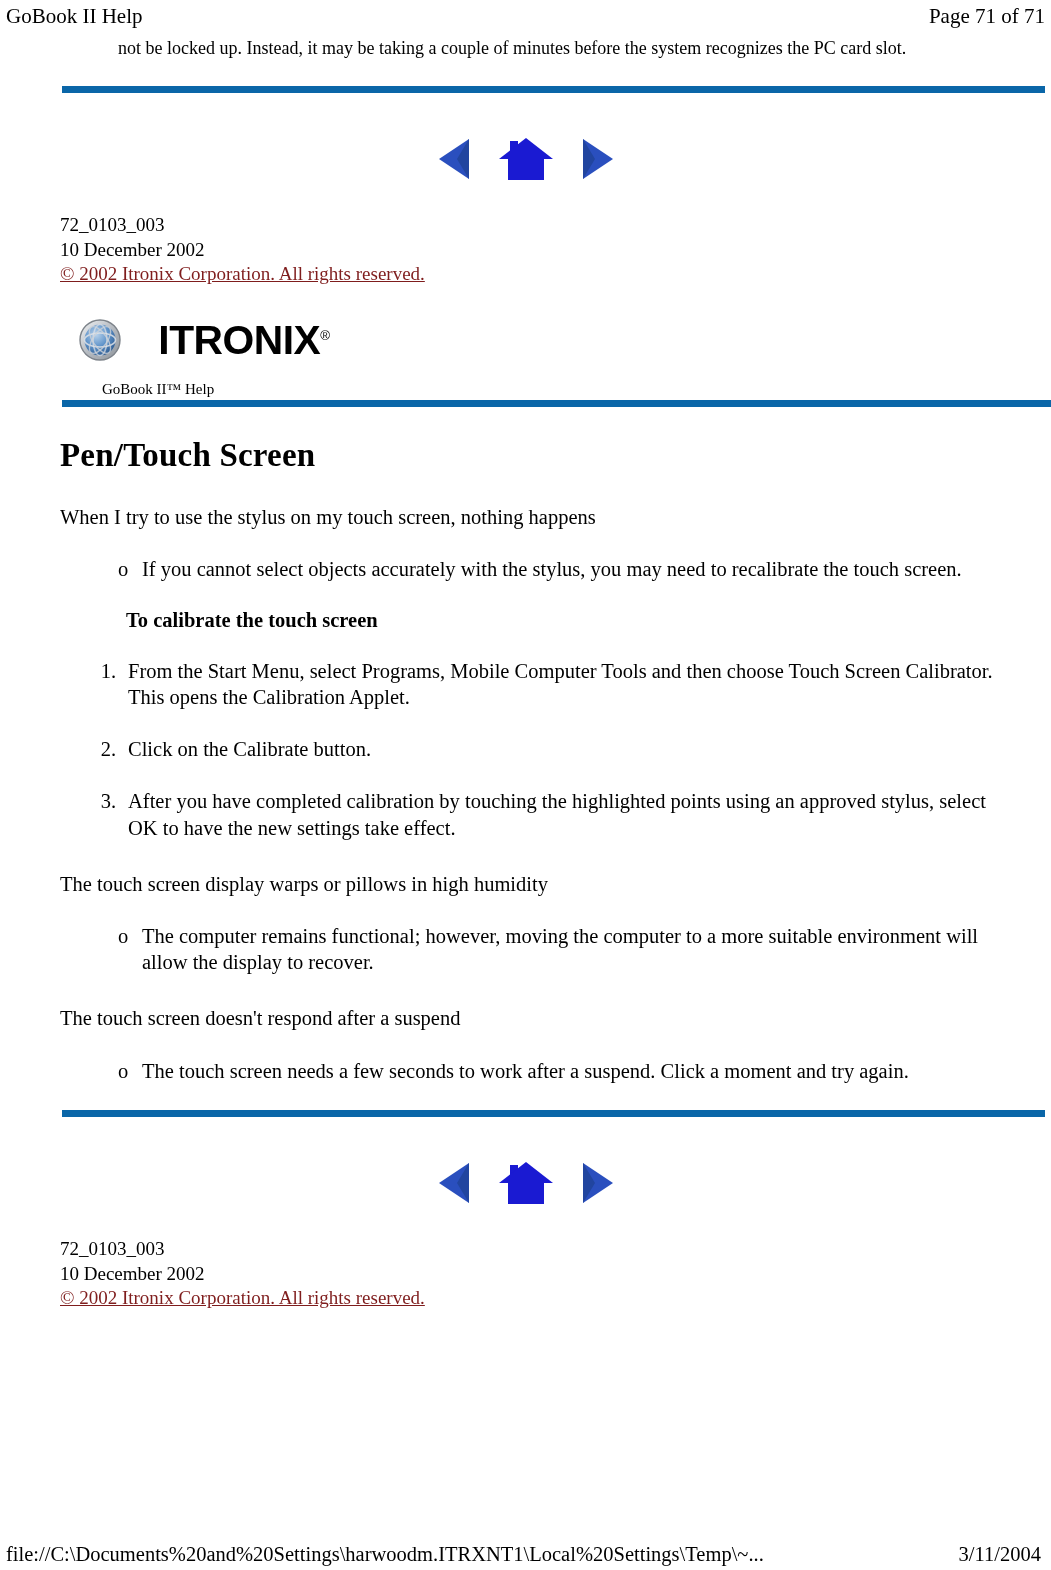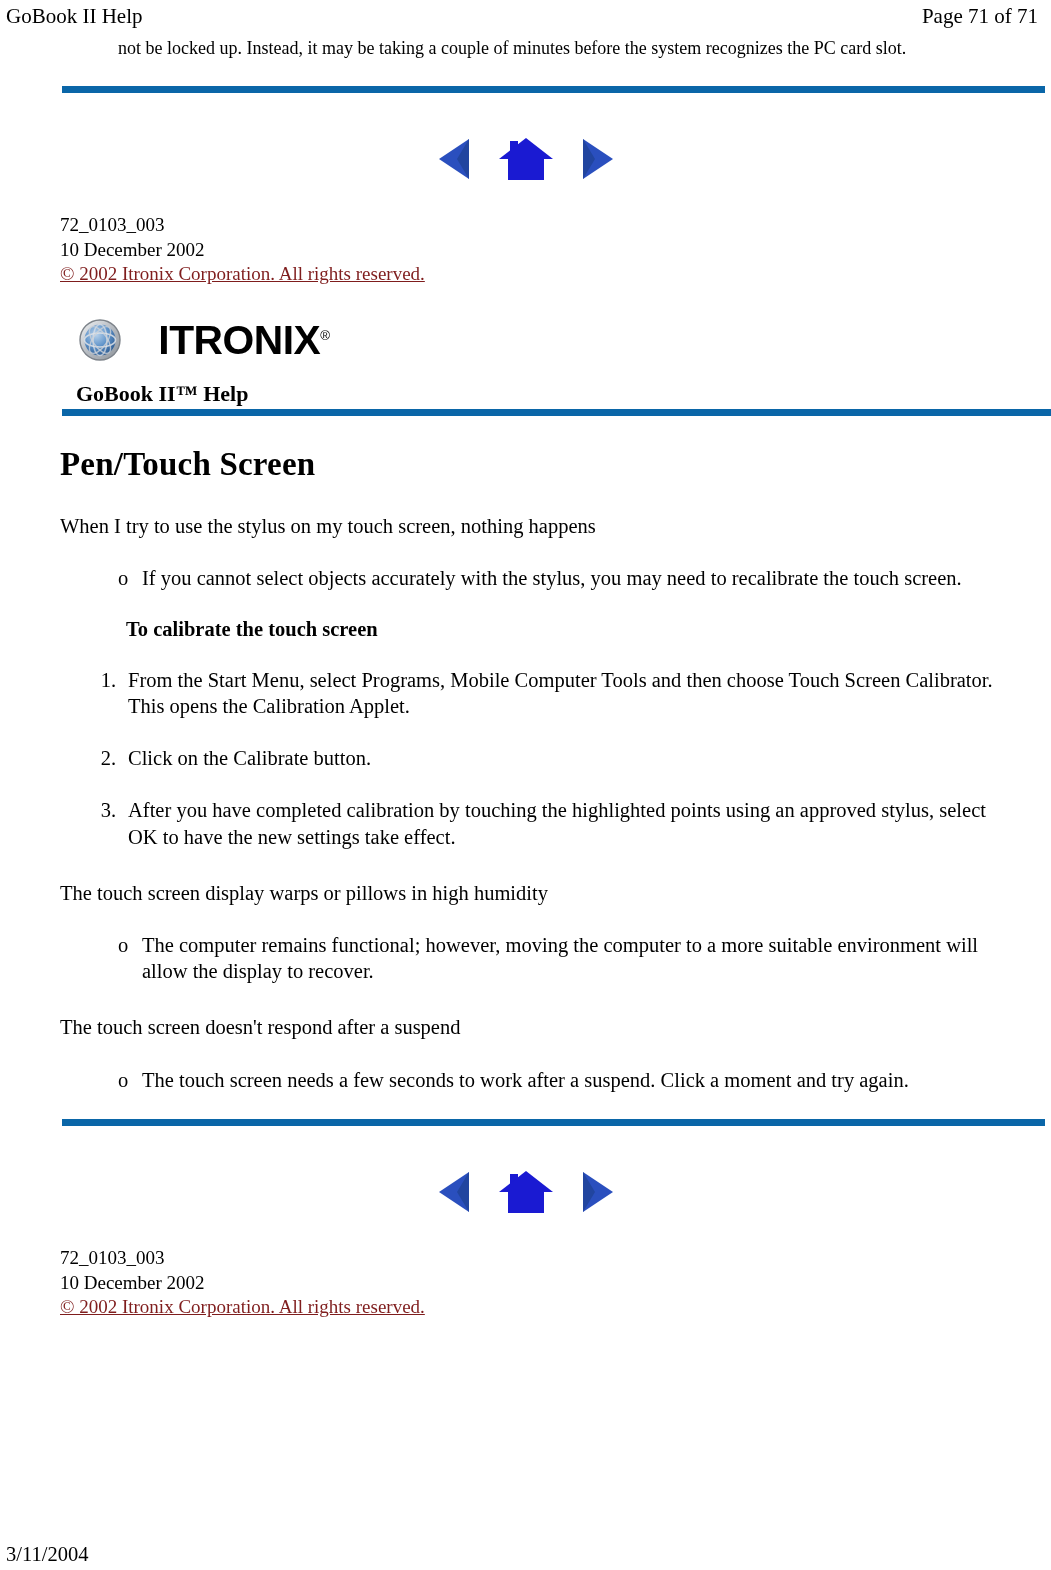--- a/index.html
+++ b/index.html
@@ -21,7 +21,7 @@
     display: flex;
     justify-content: space-between;
     align-items: baseline;
-    padding: 4px 13px 0 6px;
+    padding: 4px 6px 0 6px;
     font-size: 21px;
   }
   .page-header .hdr-left { white-space: nowrap; }

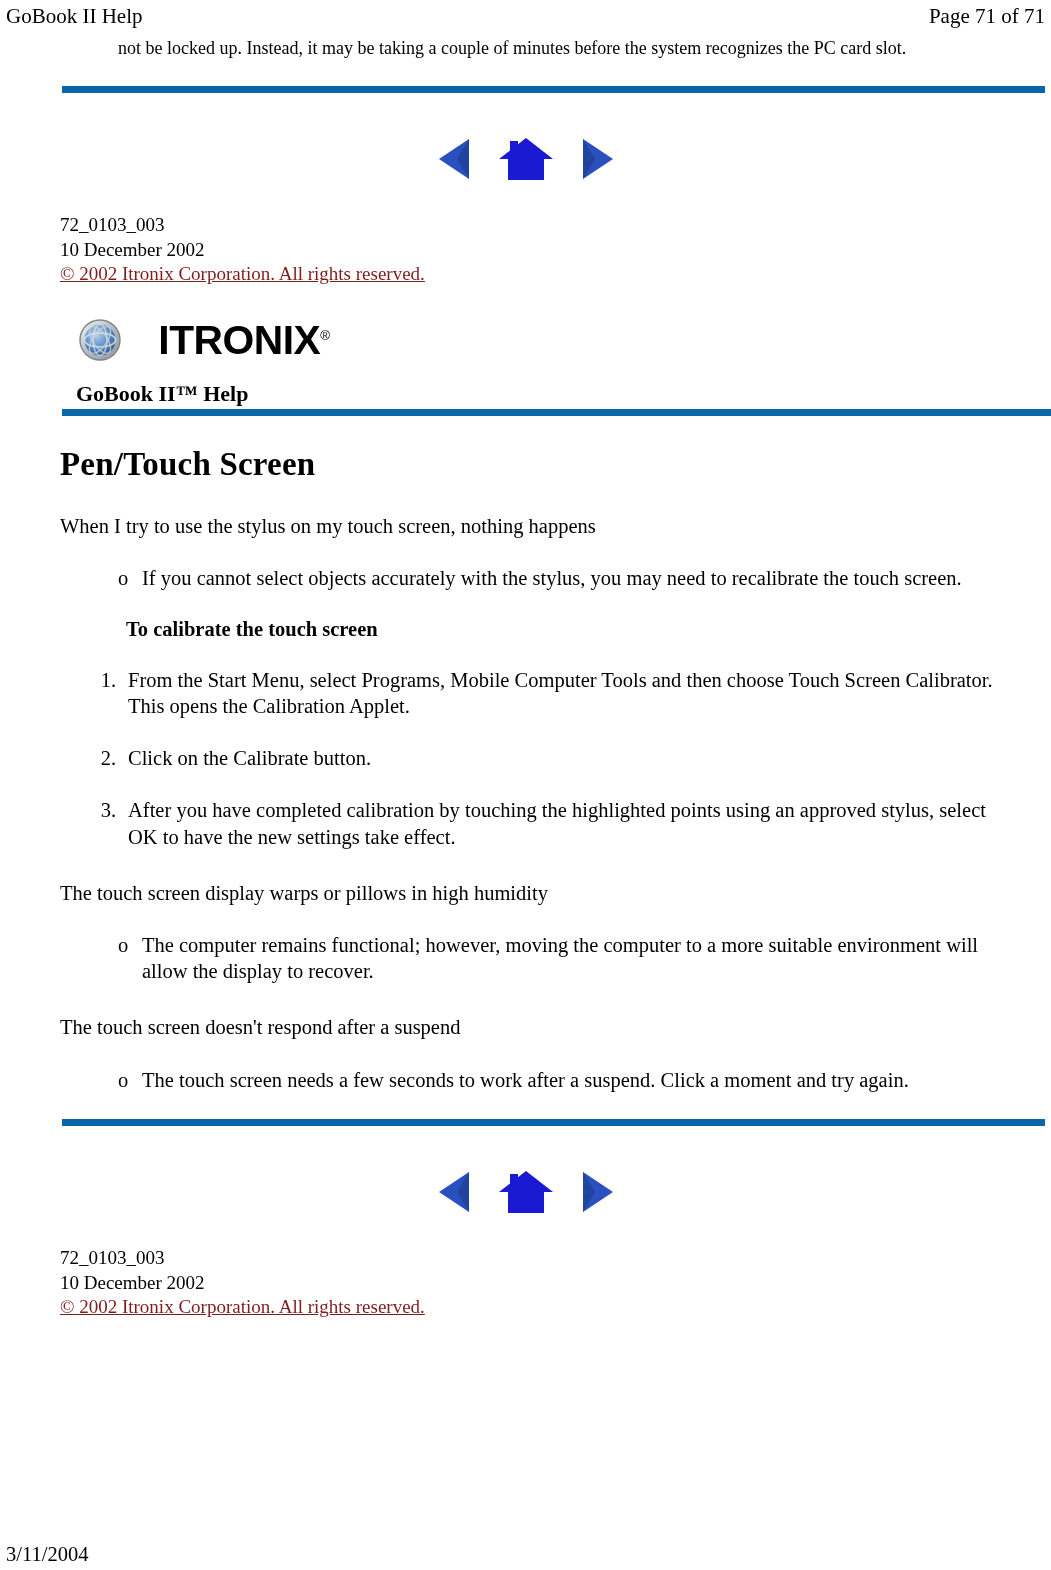--- a/index.html
+++ b/index.html
@@ -96,9 +96,8 @@
 
   
   .product-title {
-    margin: 18px 0 0 76px;
-    font-size: 22px;
-    font-weight: bold;
+    margin: 18px 0 0 102px;
+    font-size: 15px;
   }
 
   

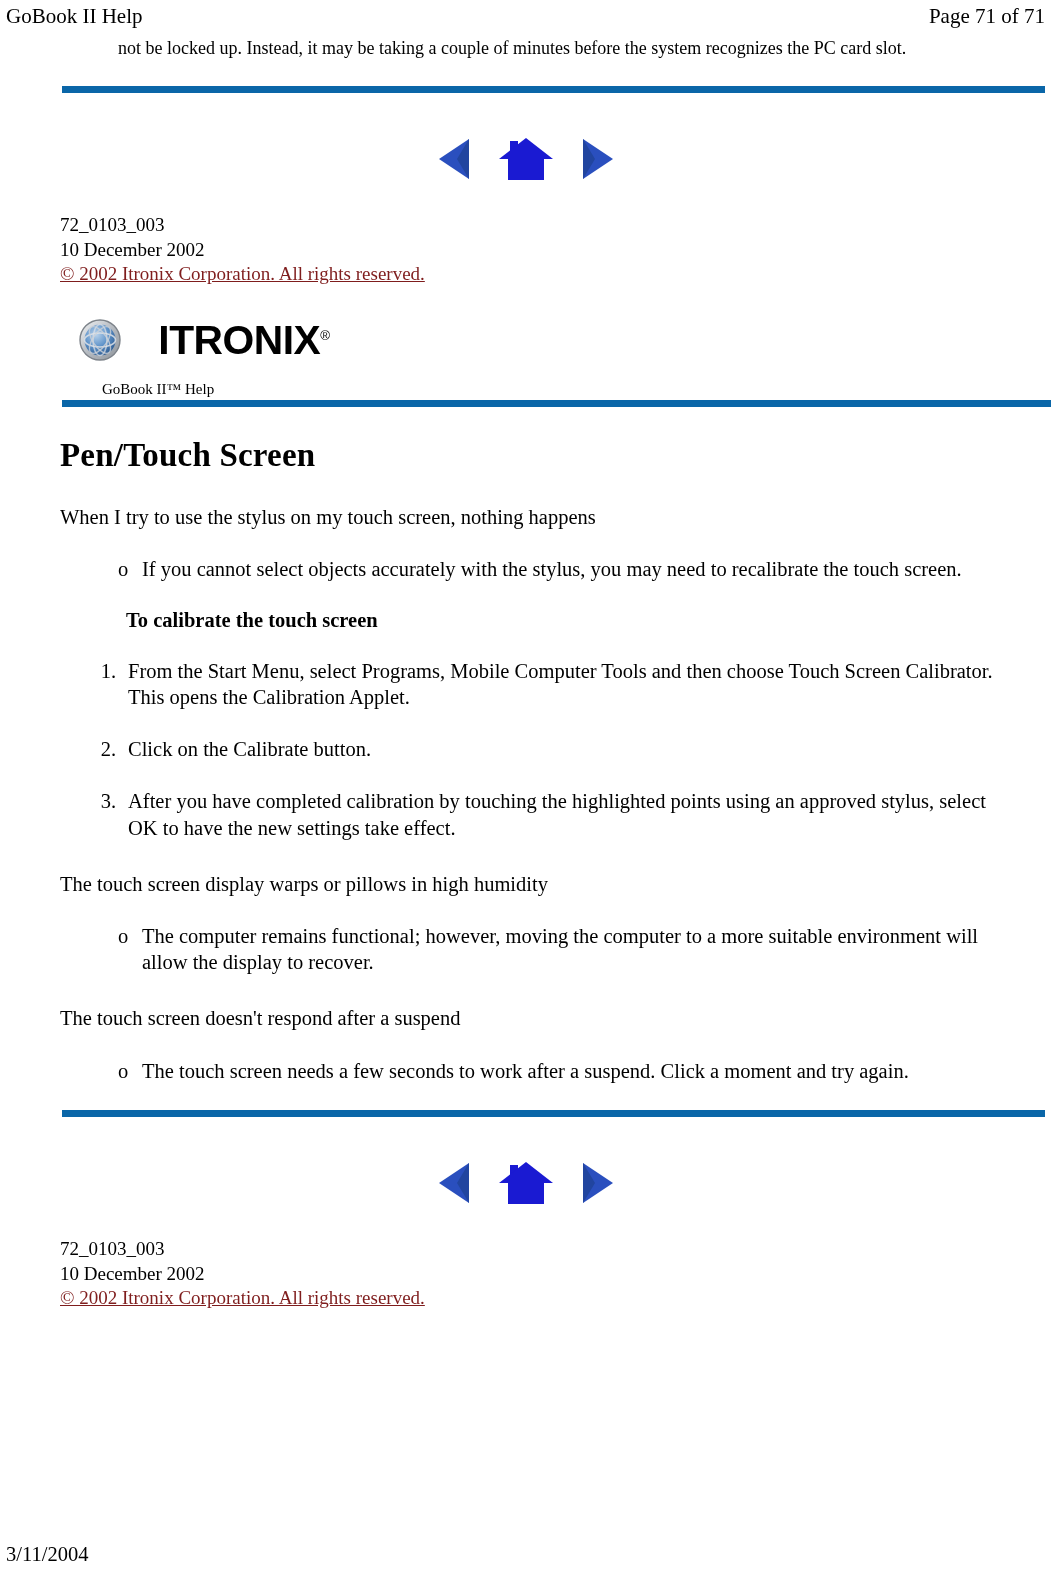--- a/index.html
+++ b/index.html
@@ -313,6 +313,7 @@
 </div>
 
 <div class="page-footer">
+  <span>file://C:\Documents%20and%20Settings\harwoodm.ITRXNT1\Local%20Settings\Temp\~...</span>
   <span class="footer-date">3/11/2004</span>
 </div>
 

